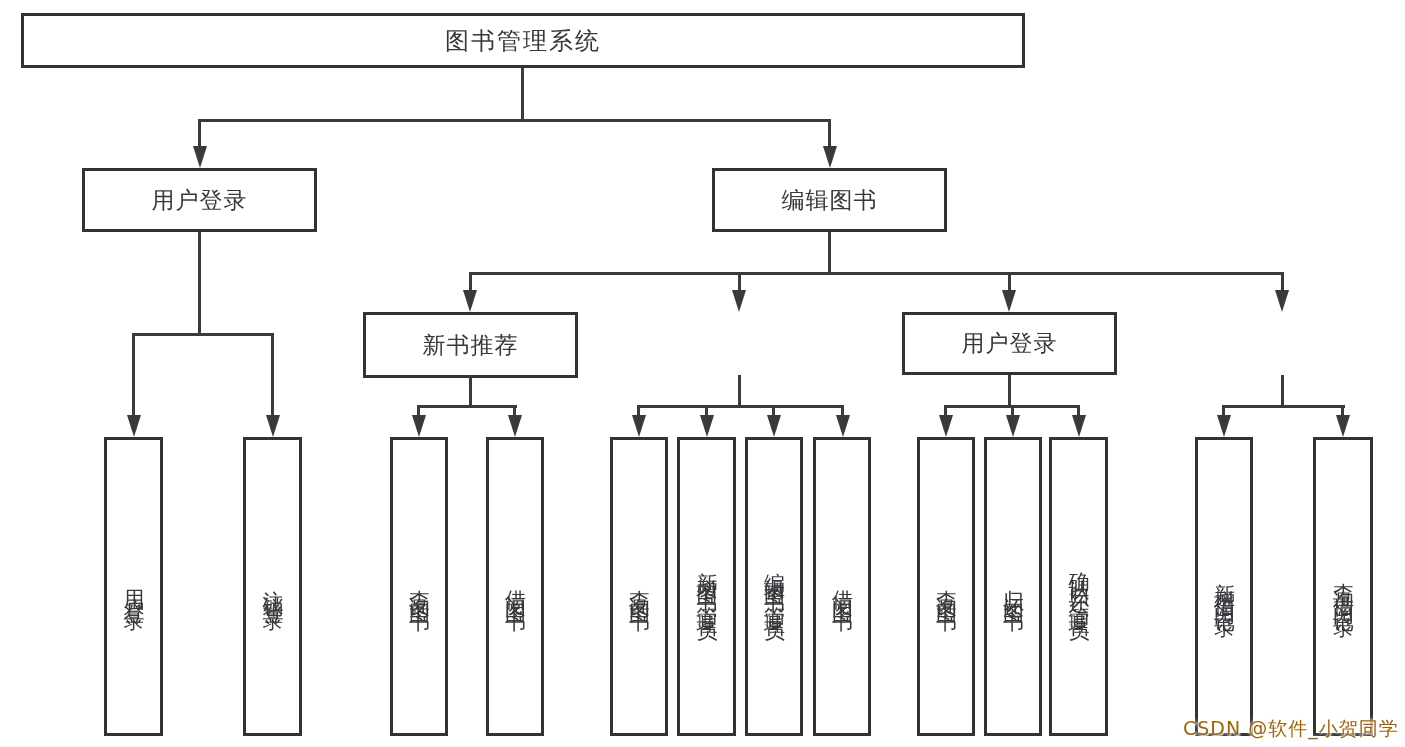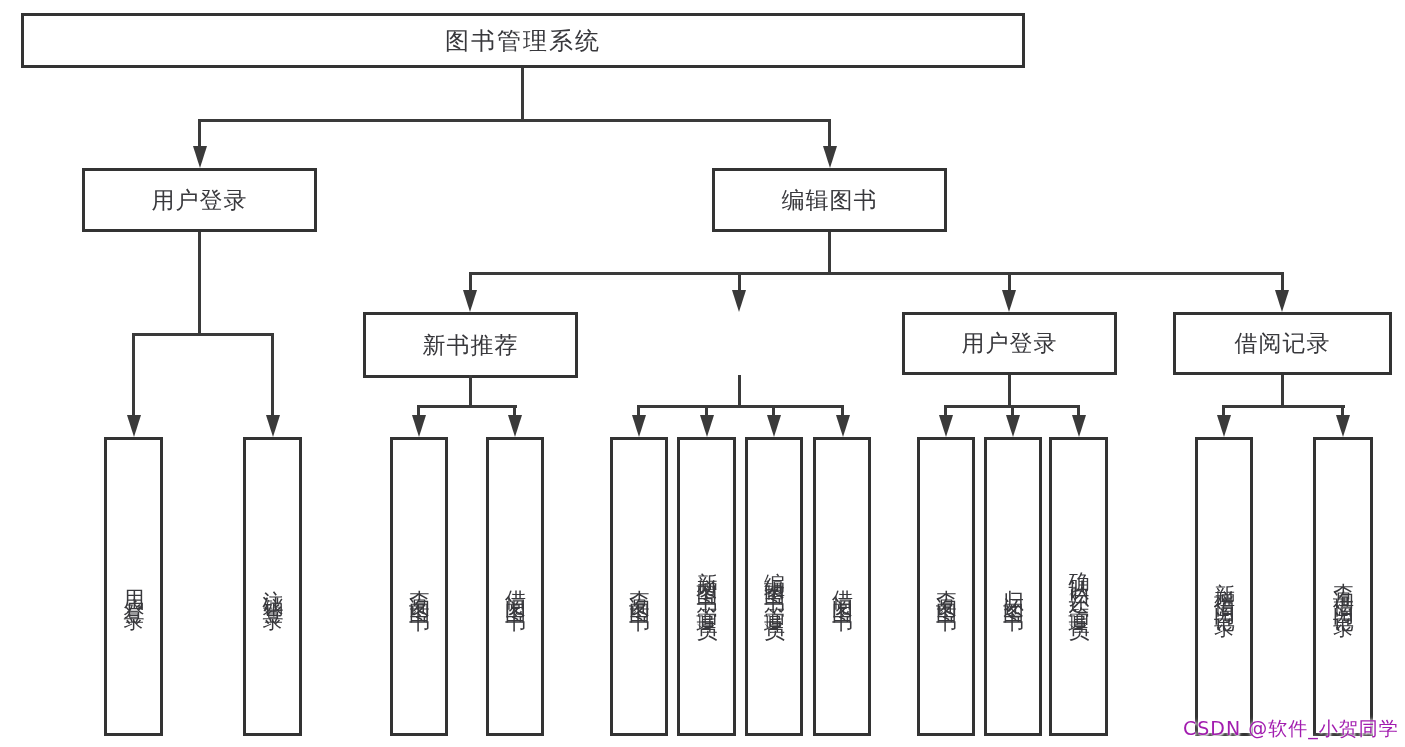--- a/index.html
+++ b/index.html
@@ -84,9 +84,6 @@
   </div>
   <div class="box" style="left:902px;top:312px;width:215px;height:63px">
     <span class="hlabel">用户登录</span>
-  </div>
-  <div class="box" style="left:1173px;top:312px;width:219px;height:63px">
-    <span class="hlabel">借阅记录</span>
   </div>
 
   <div>

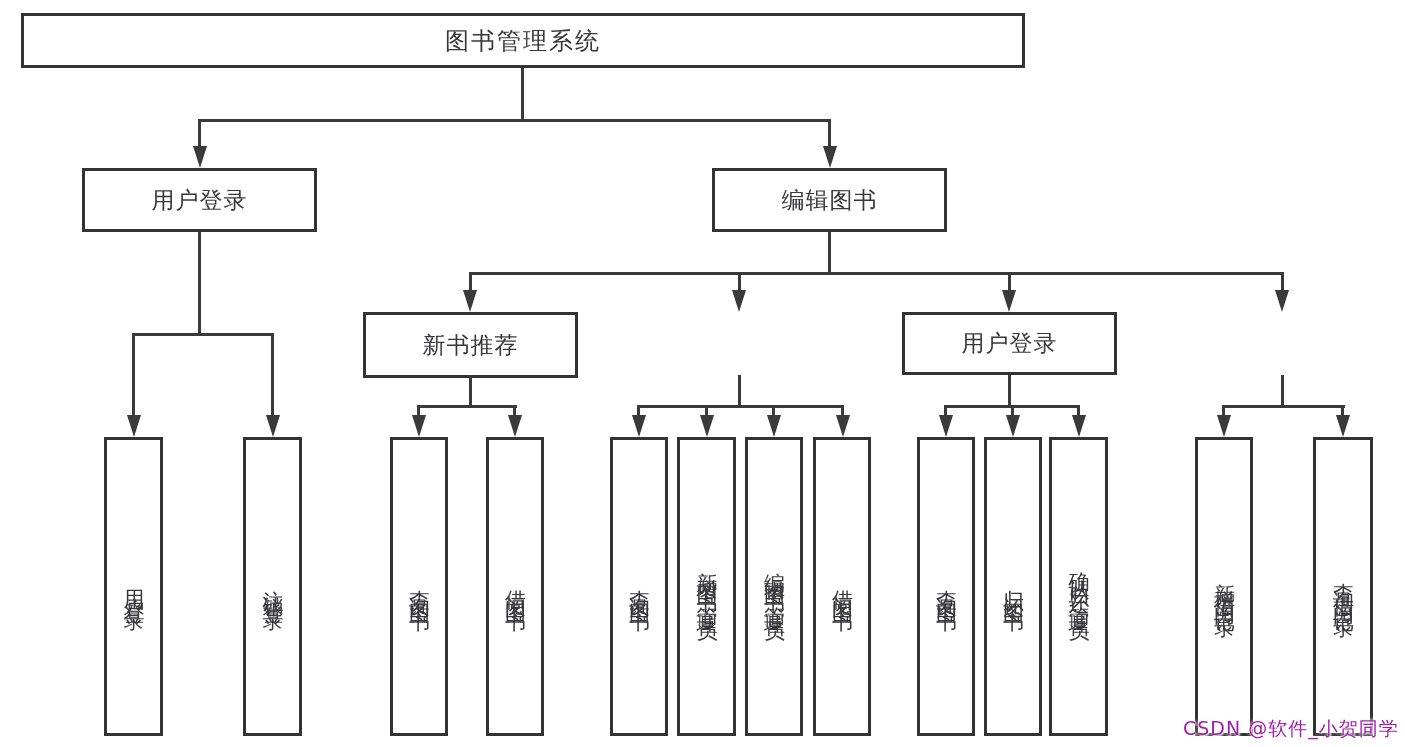--- a/index.html
+++ b/index.html
@@ -26,7 +26,7 @@
     border-top:22px solid #3a3a3a;
   }
   .watermark{
-    position:absolute;left:1183px;top:716px;font-size:19px;color:#a21caf;
+    position:absolute;left:1183px;top:716px;font-size:19px;color:#a16207;
     letter-spacing:1px;white-space:nowrap;
     text-shadow:0 0 3px #ffffff,0 0 5px #ffffff,1px 1px 2px #ffffff;
     z-index:5;

